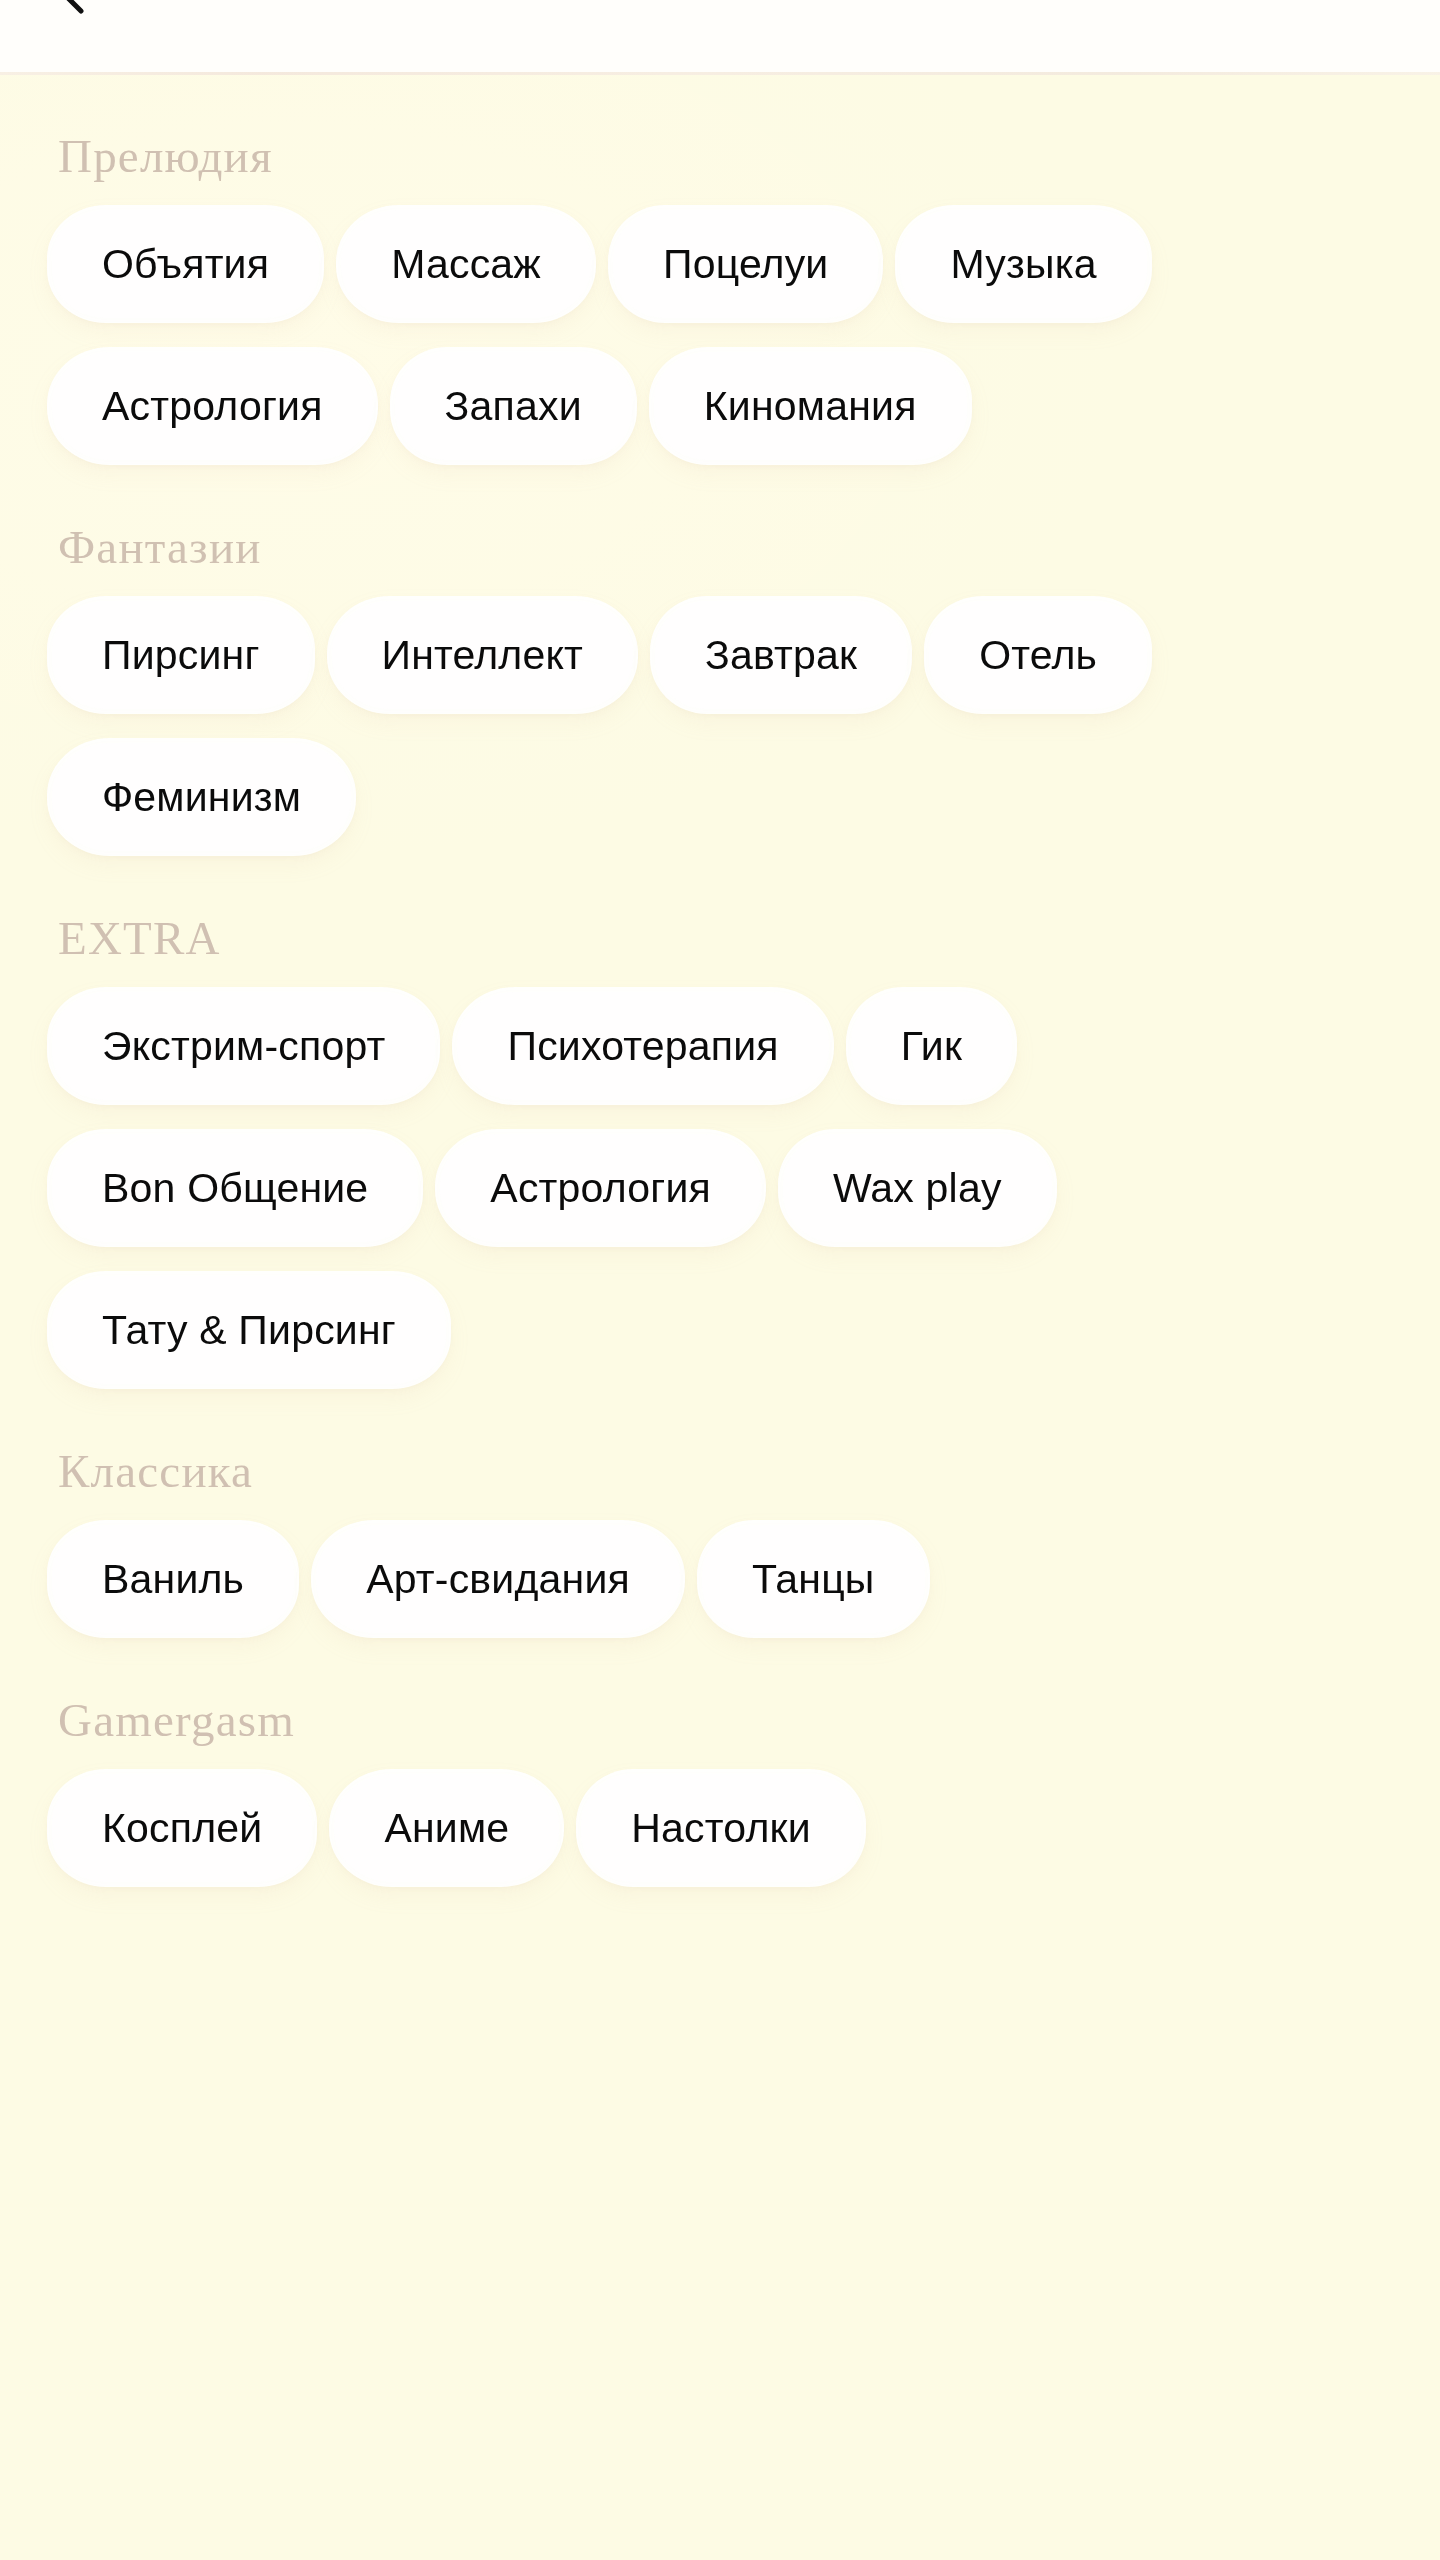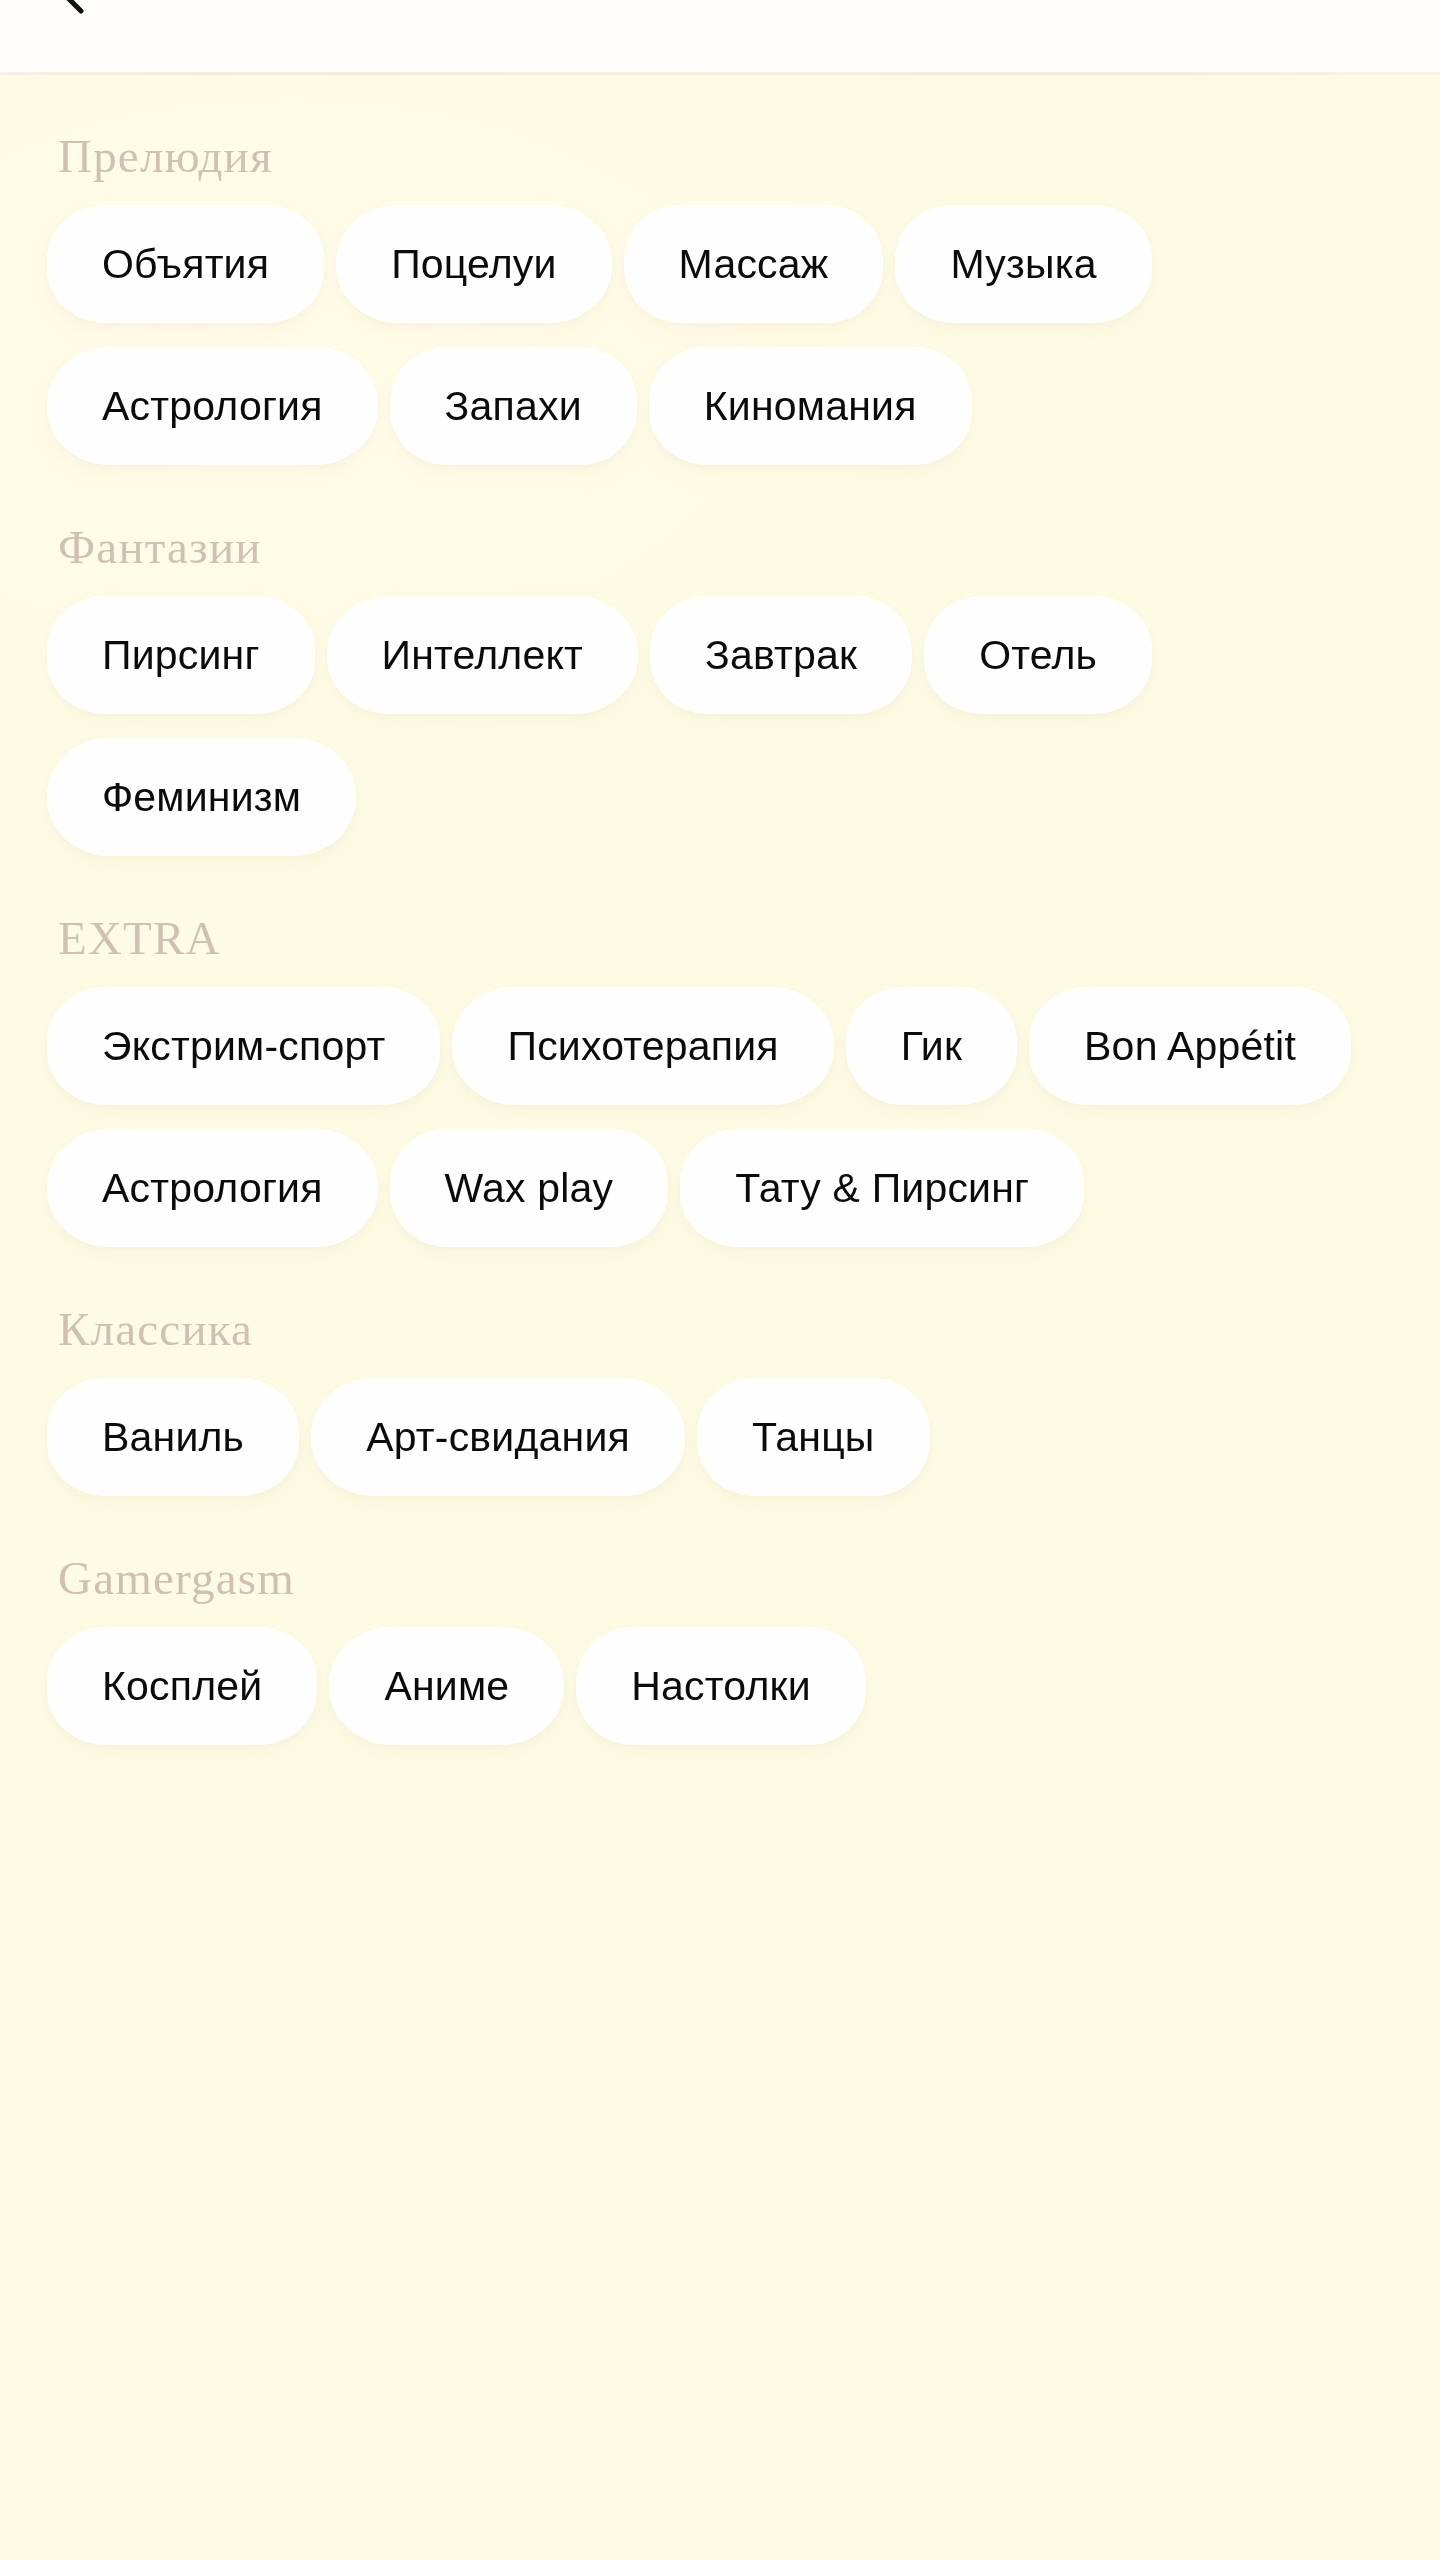--- a/index.html
+++ b/index.html
@@ -171,12 +171,12 @@
           <span class="chip-label">Объятия</span>
         </button>
         <button class="chip">
+          <span class="chip-label">Массаж</span>
+        </button>
+        <button class="chip">
           <span class="chip-label">Поцелуи</span>
         </button>
         <button class="chip">
-          <span class="chip-label">Массаж</span>
-        </button>
-        <button class="chip">
           <span class="chip-label">Музыка</span>
         </button>
         <button class="chip">

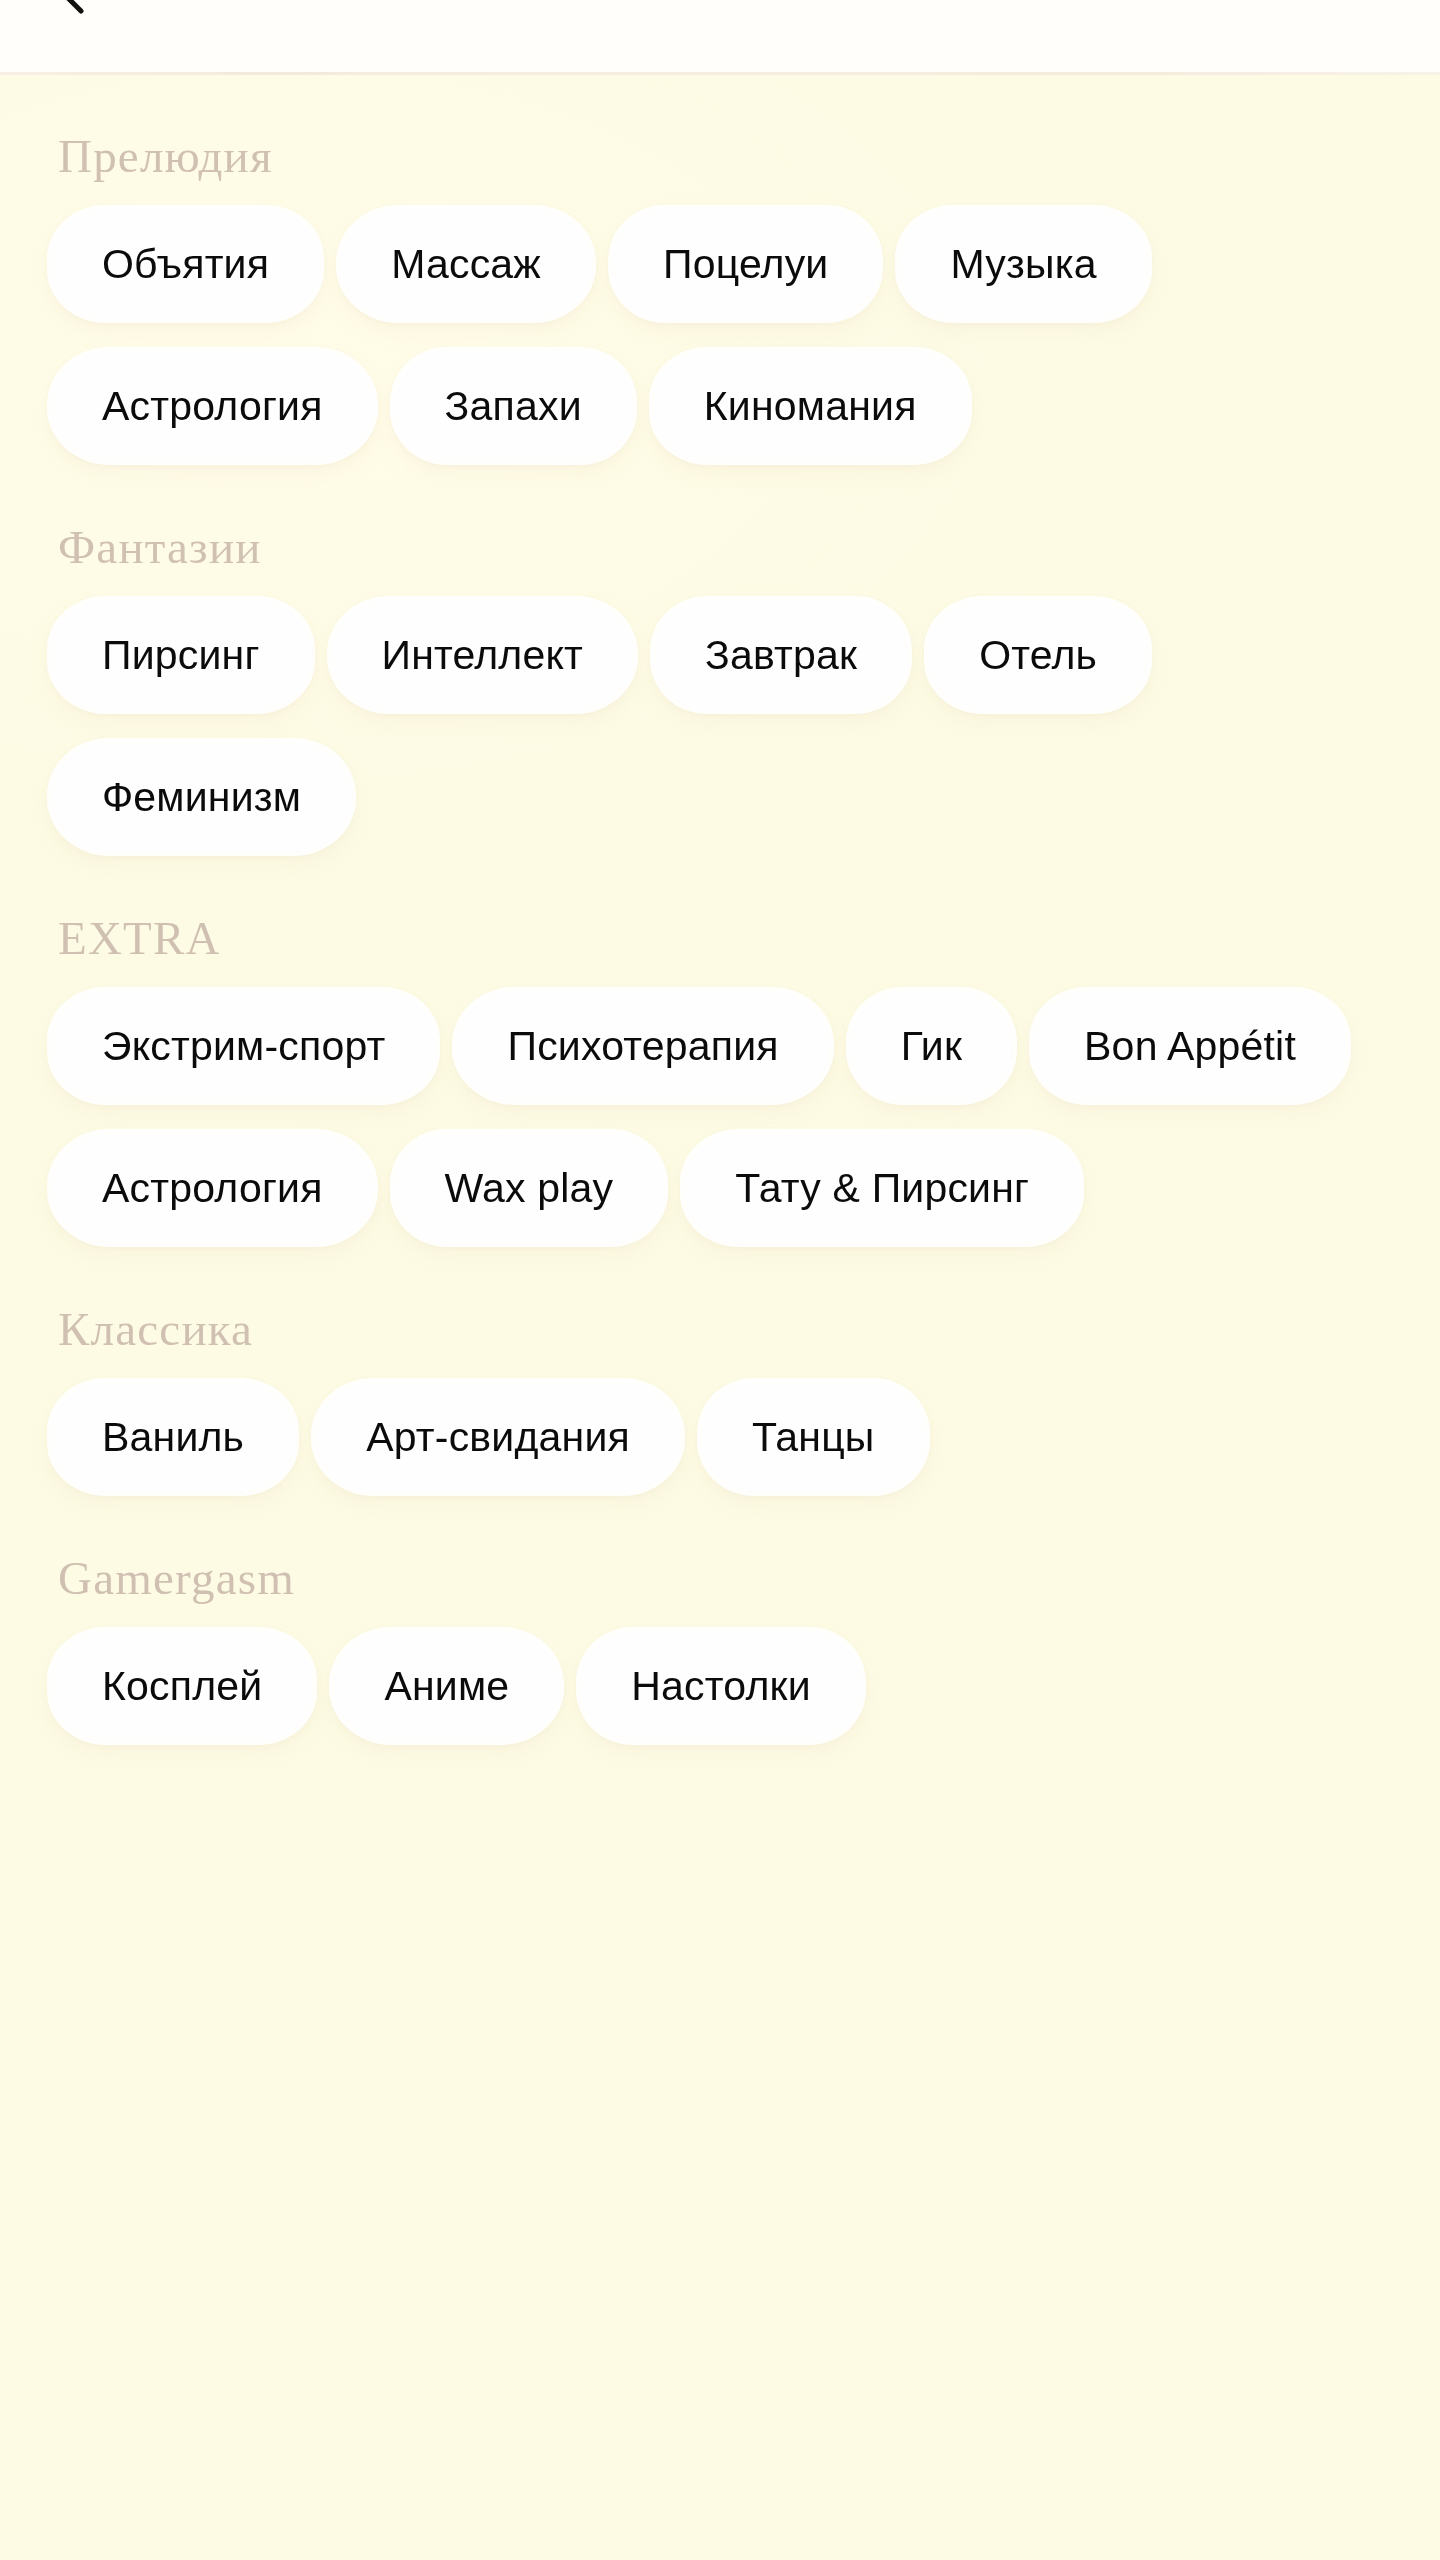--- a/index.html
+++ b/index.html
@@ -223,7 +223,7 @@
           <span class="chip-label">Гик</span>
         </button>
         <button class="chip">
-          <span class="chip-label">Bon Appétit</span>
+          <span class="chip-label">Bon Общение</span>
         </button>
         <button class="chip">
           <span class="chip-label">Астрология</span>

